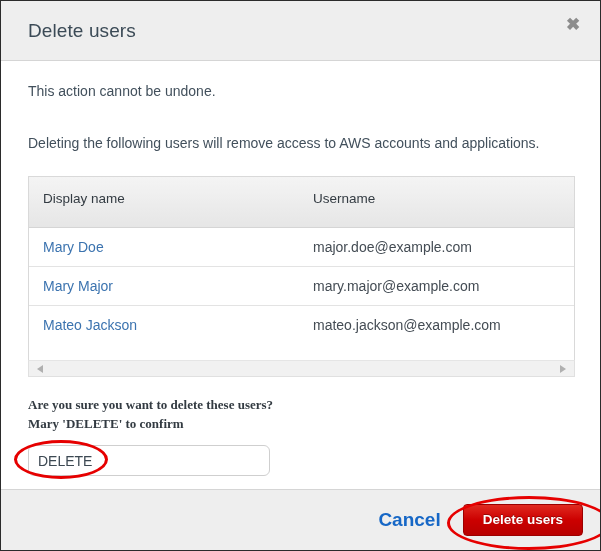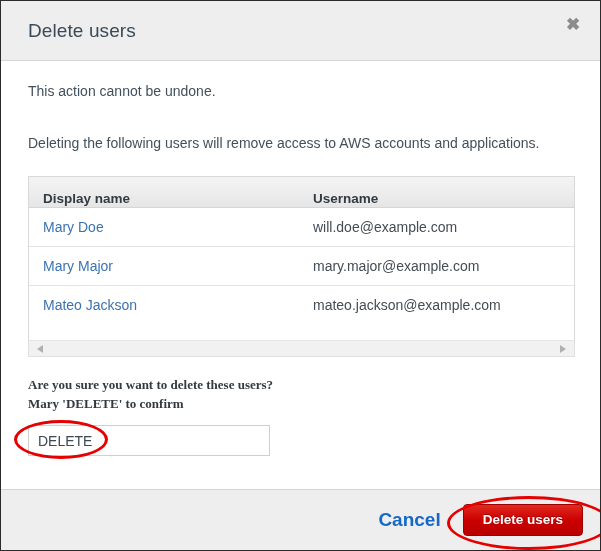--- a/index.html
+++ b/index.html
@@ -91,11 +91,11 @@
   table.users-table th {
     text-align: left;
     font-size: 13.5px;
-    font-weight: bold;
+    font-weight: normal;
     color: #333b42;
     background: linear-gradient(to bottom, #f4f4f4 0%, #e6e6e6 100%);
     border-bottom: 1px solid #d5d5d5;
-    padding: 12px 0 0 14px;
+    padding: 12px 0 20px 14px;
     height: 18px;
   }
   table.users-table th.col-display { width: 256px; }

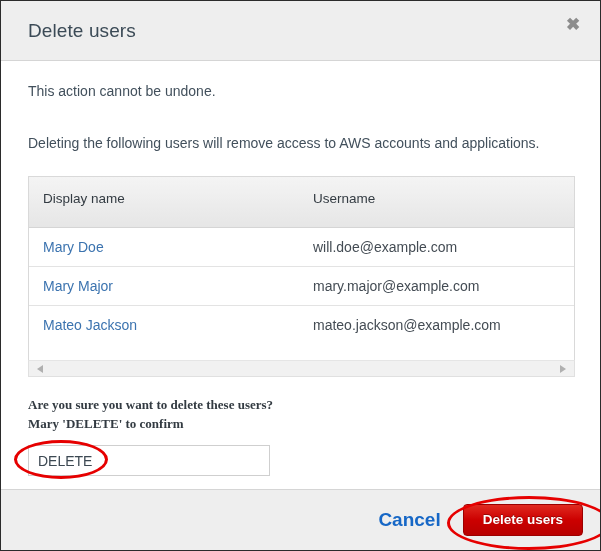--- a/index.html
+++ b/index.html
@@ -272,7 +272,7 @@
         <tbody>
           <tr>
             <td><a class="user-link">Mary Doe</a></td>
-            <td>will.doe@example.com</td>
+            <td>major.doe@example.com</td>
           </tr>
           <tr>
             <td><a class="user-link">Mary Major</a></td>

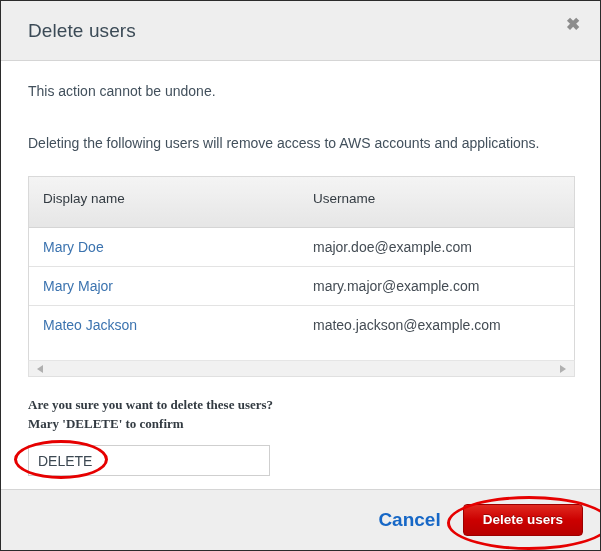--- a/index.html
+++ b/index.html
@@ -177,7 +177,7 @@
     color: #3c4852;
     background: #ffffff;
     border: 1px solid #cfcfcf;
-    border-radius: 0;
+    border-radius: 6px;
     outline: none;
   }
 

